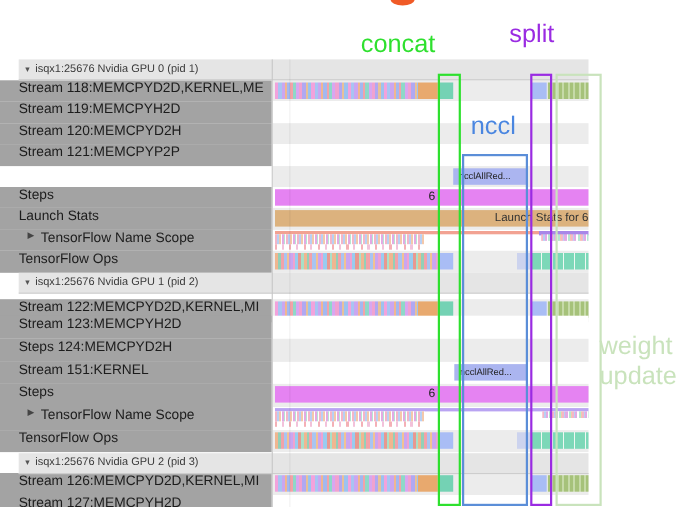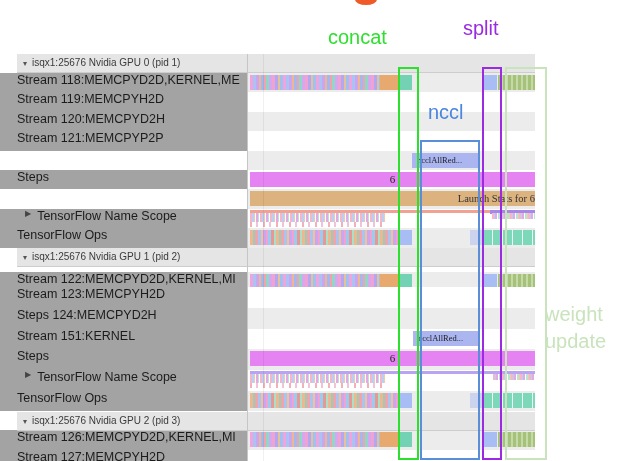--- a/index.html
+++ b/index.html
@@ -55,7 +55,7 @@
   
   .ann{position:absolute;z-index:10;}
   .ann-rect{border-style:solid;border-width:2px;background:transparent;}
-  .ann-label{font-size:20px;white-space:nowrap;}
+  .ann-label{font-size:23px;white-space:nowrap;}
   #weight-label{white-space:normal;width:90px;line-height:27px;}
   #orange-mark{width:22px;height:11px;border-radius:50%;top:-6px;left:355px;}
 </style>

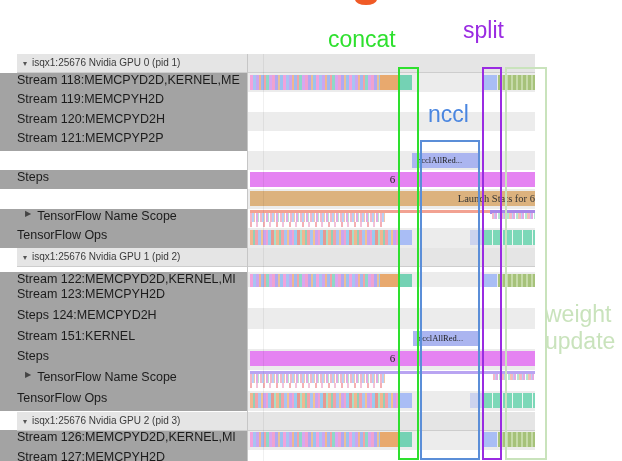--- a/index.html
+++ b/index.html
@@ -24,7 +24,7 @@
   .track.odd{background:#ffffff;}
 
   
-  .seg{position:absolute;box-sizing:border-box;font-family:Liberation Serif, serif;}
+  .seg{position:absolute;box-sizing:border-box;}
   .seg-dense,.seg-dense2,.seg-orange,.seg-teal,.seg-blue,.seg-stripes,
   .seg-lavender,.seg-tealblocks,.seg-magenta,.seg-tan{top:2px;height:15px;}
   .seg-dense{background:repeating-linear-gradient(90deg,#f2a2dc 0 3px,#a8c4f2 3px 6px,#caa6f0 6px 9px,#f0b690 9px 11px,#a2b8f0 11px 14px,#f2a2a8 14px 16px,#8ed8c8 16px 19px,#d8a6f0 19px 22px,#f0a2d0 22px 25px,#b0a8f2 25px 28px,#e8c098 28px 30px,#9cc2f0 30px 33px);}

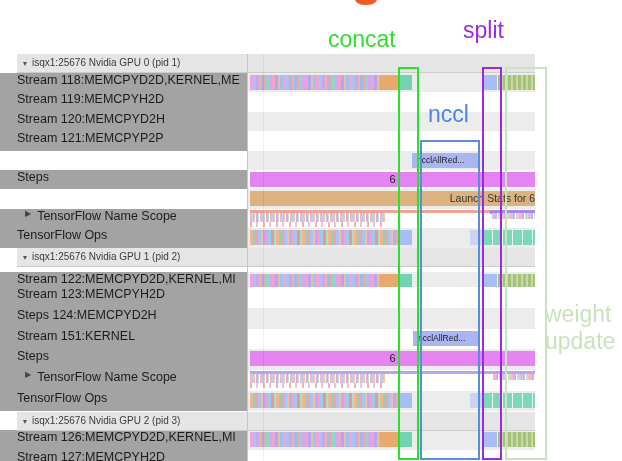--- a/index.html
+++ b/index.html
@@ -107,6 +107,9 @@
       </div>
       <div class="row" style="top: 189.4px; height: 19.4px;">
         <div class="track even"></div>
+        <div class="lbl">
+          <span>Launch Stats</span>
+        </div>
         <div class="seg seg-tan" style="left: 250px; width: 285px; background: rgb(220, 178, 126);">Launch Stats for 6</div>
       </div>
       <div class="row" style="top: 208.8px; height: 19.4px;">

